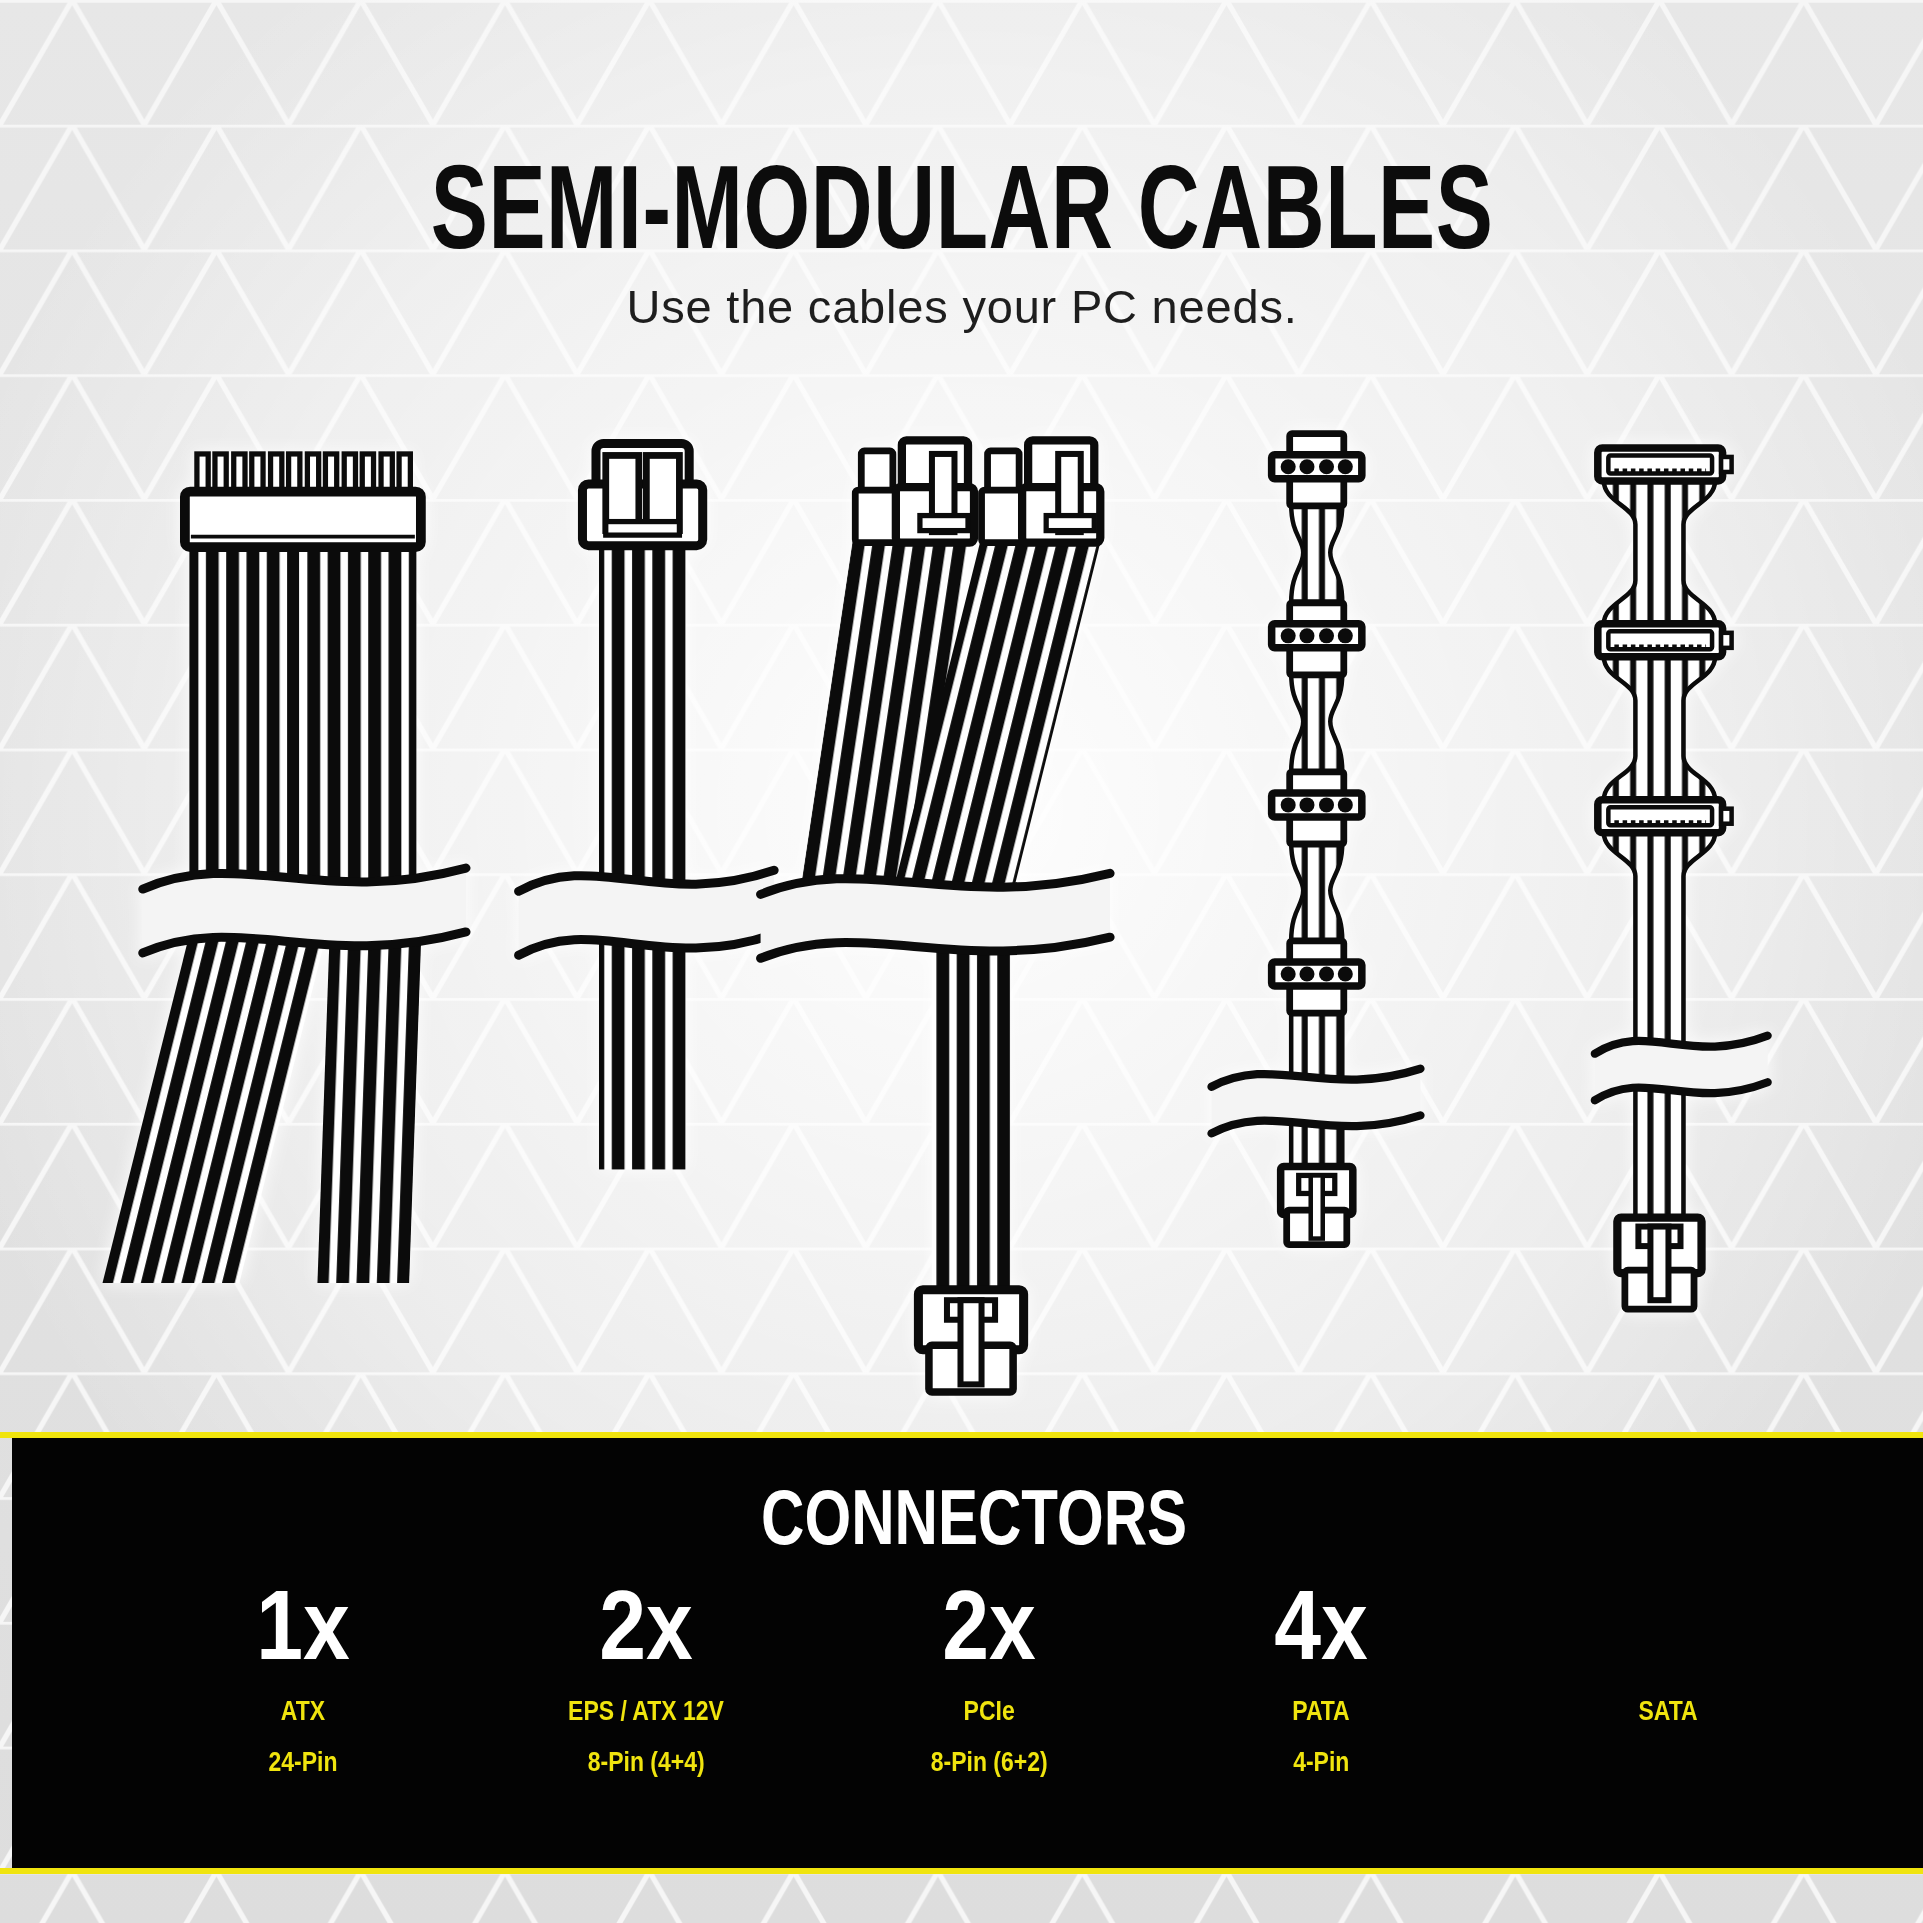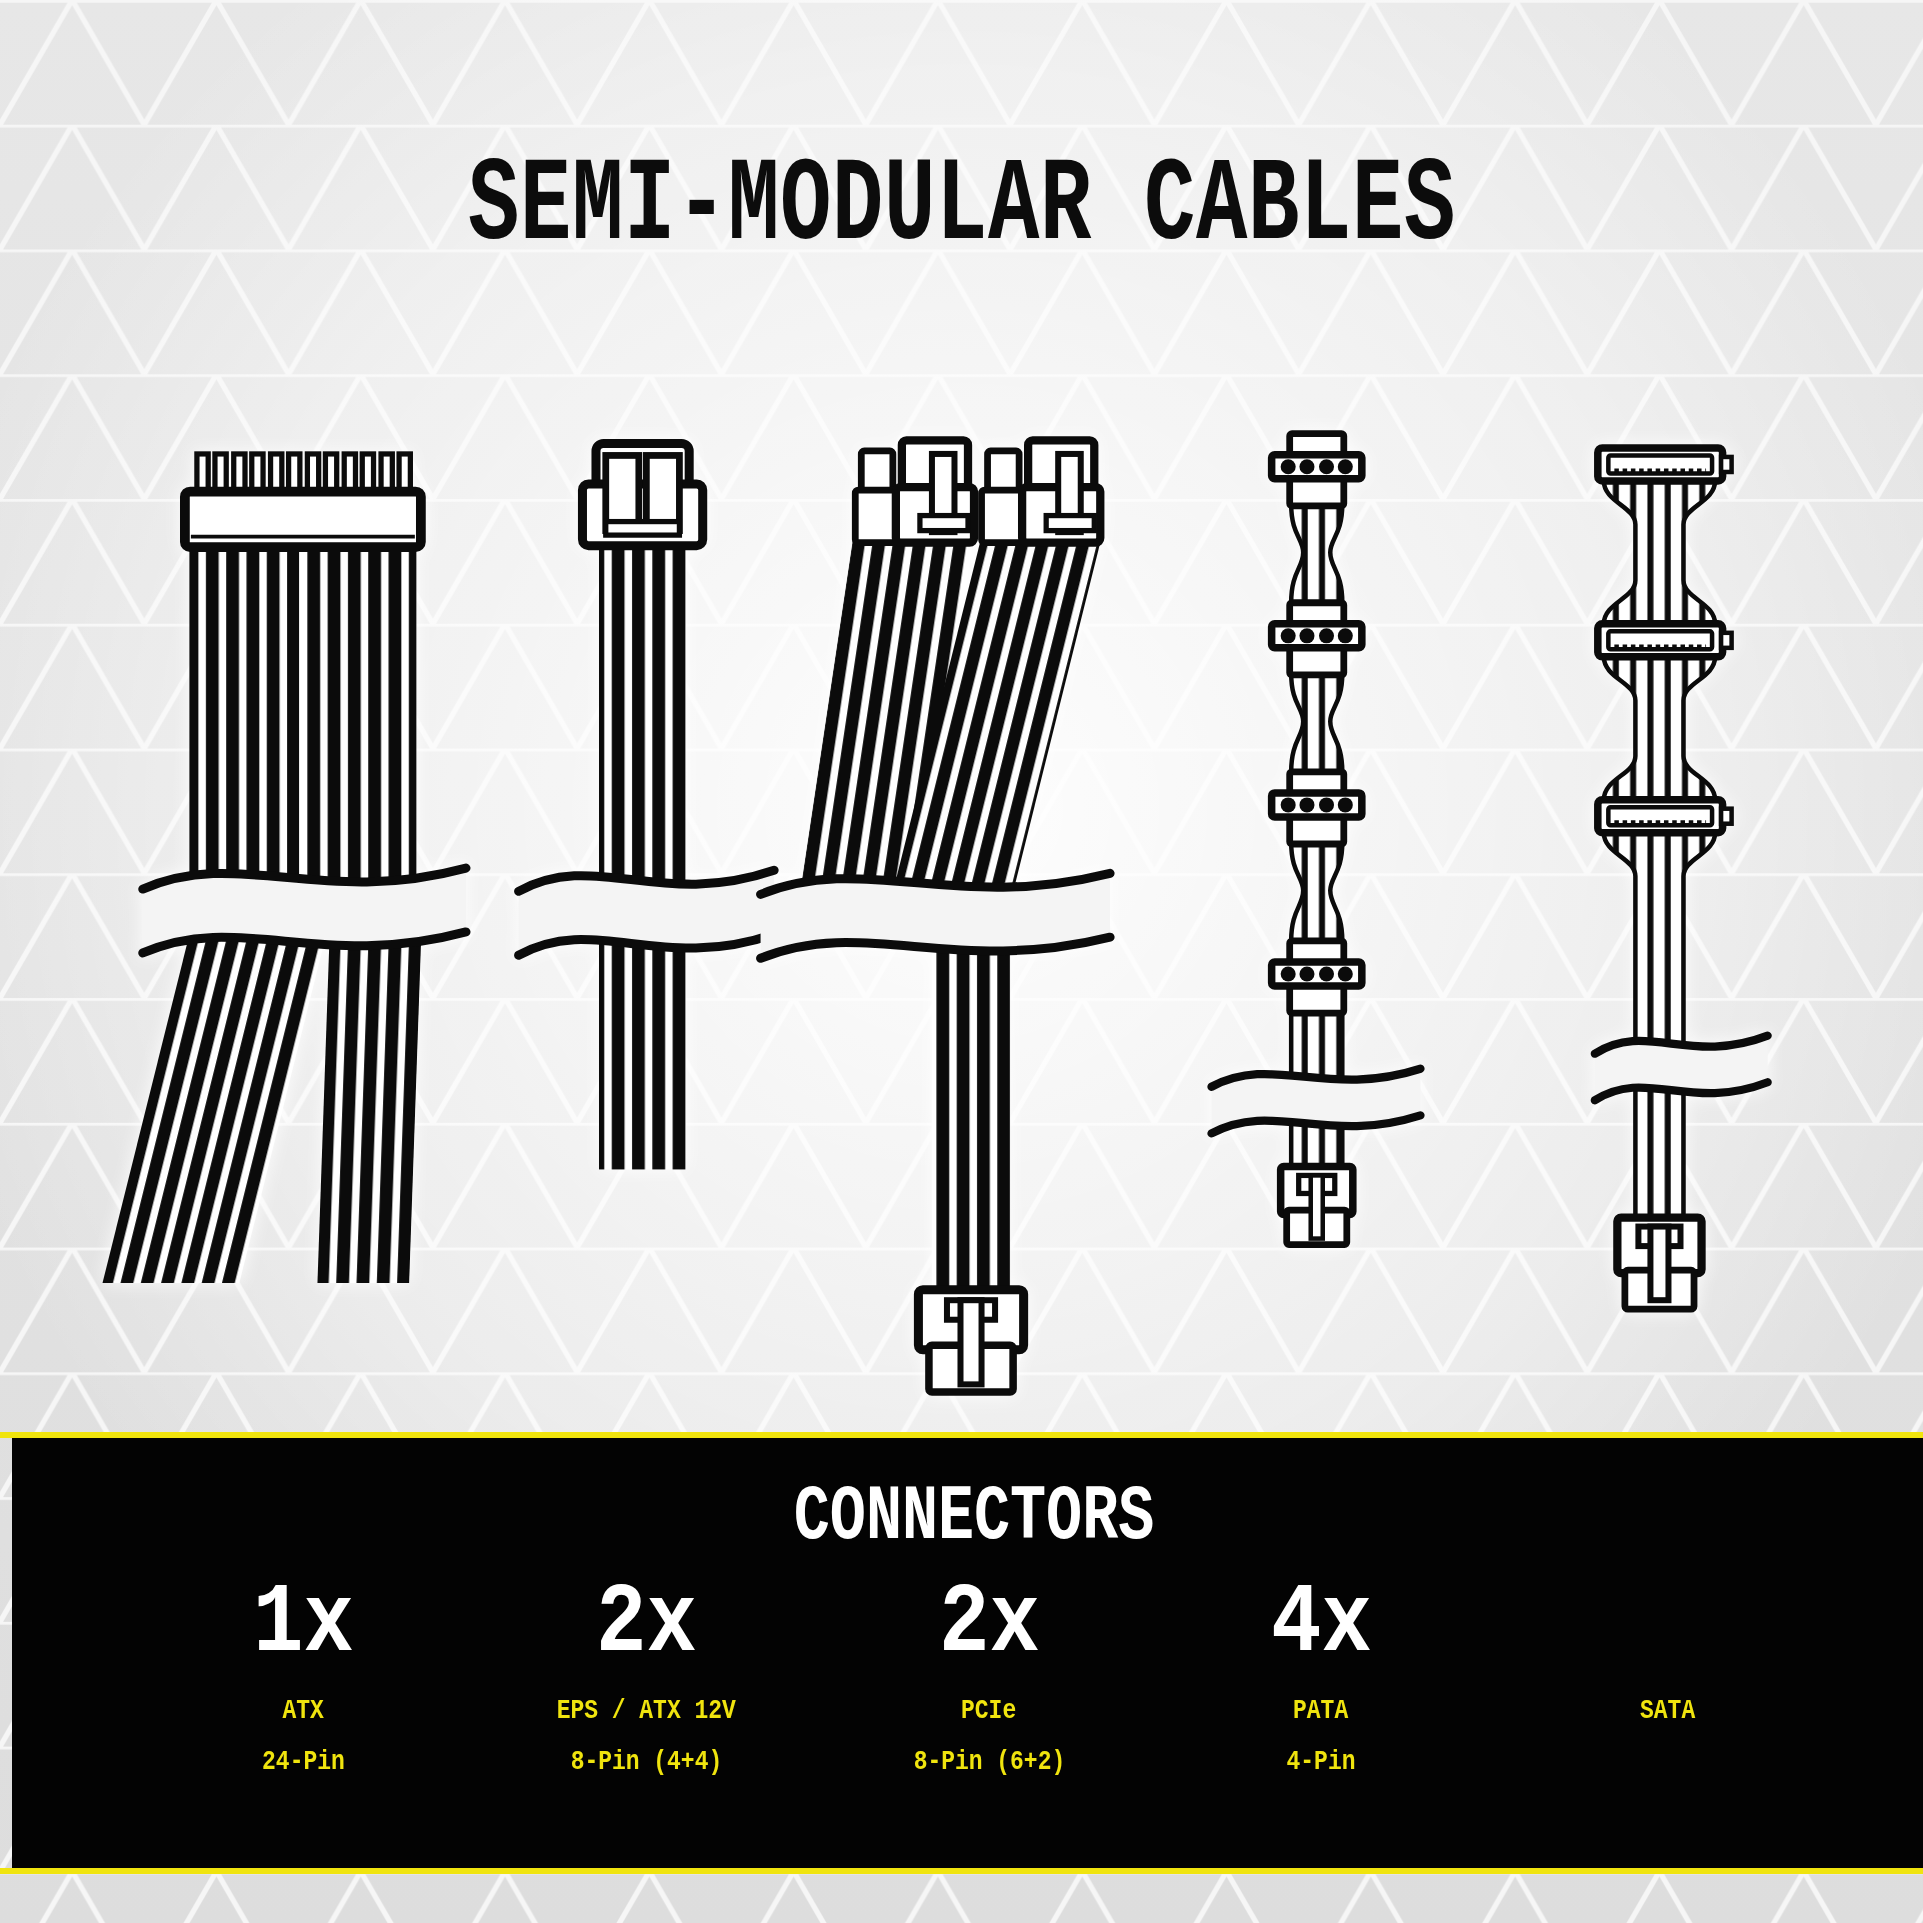--- a/index.html
+++ b/index.html
@@ -4,7 +4,7 @@
 <style>
   html,body{margin:0;padding:0;background:#ffffff;}
   .canvas{position:relative;width:1924px;height:1924px;overflow:hidden;
-          font-family:Liberation Mono, monospace;background:#eab308;}
+          font-family:Liberation Sans, sans-serif;background:#eab308;}
   .layer{position:absolute;left:0;top:0;}
   .cond{display:inline-block;white-space:nowrap;transform-origin:50% 50%;}
 

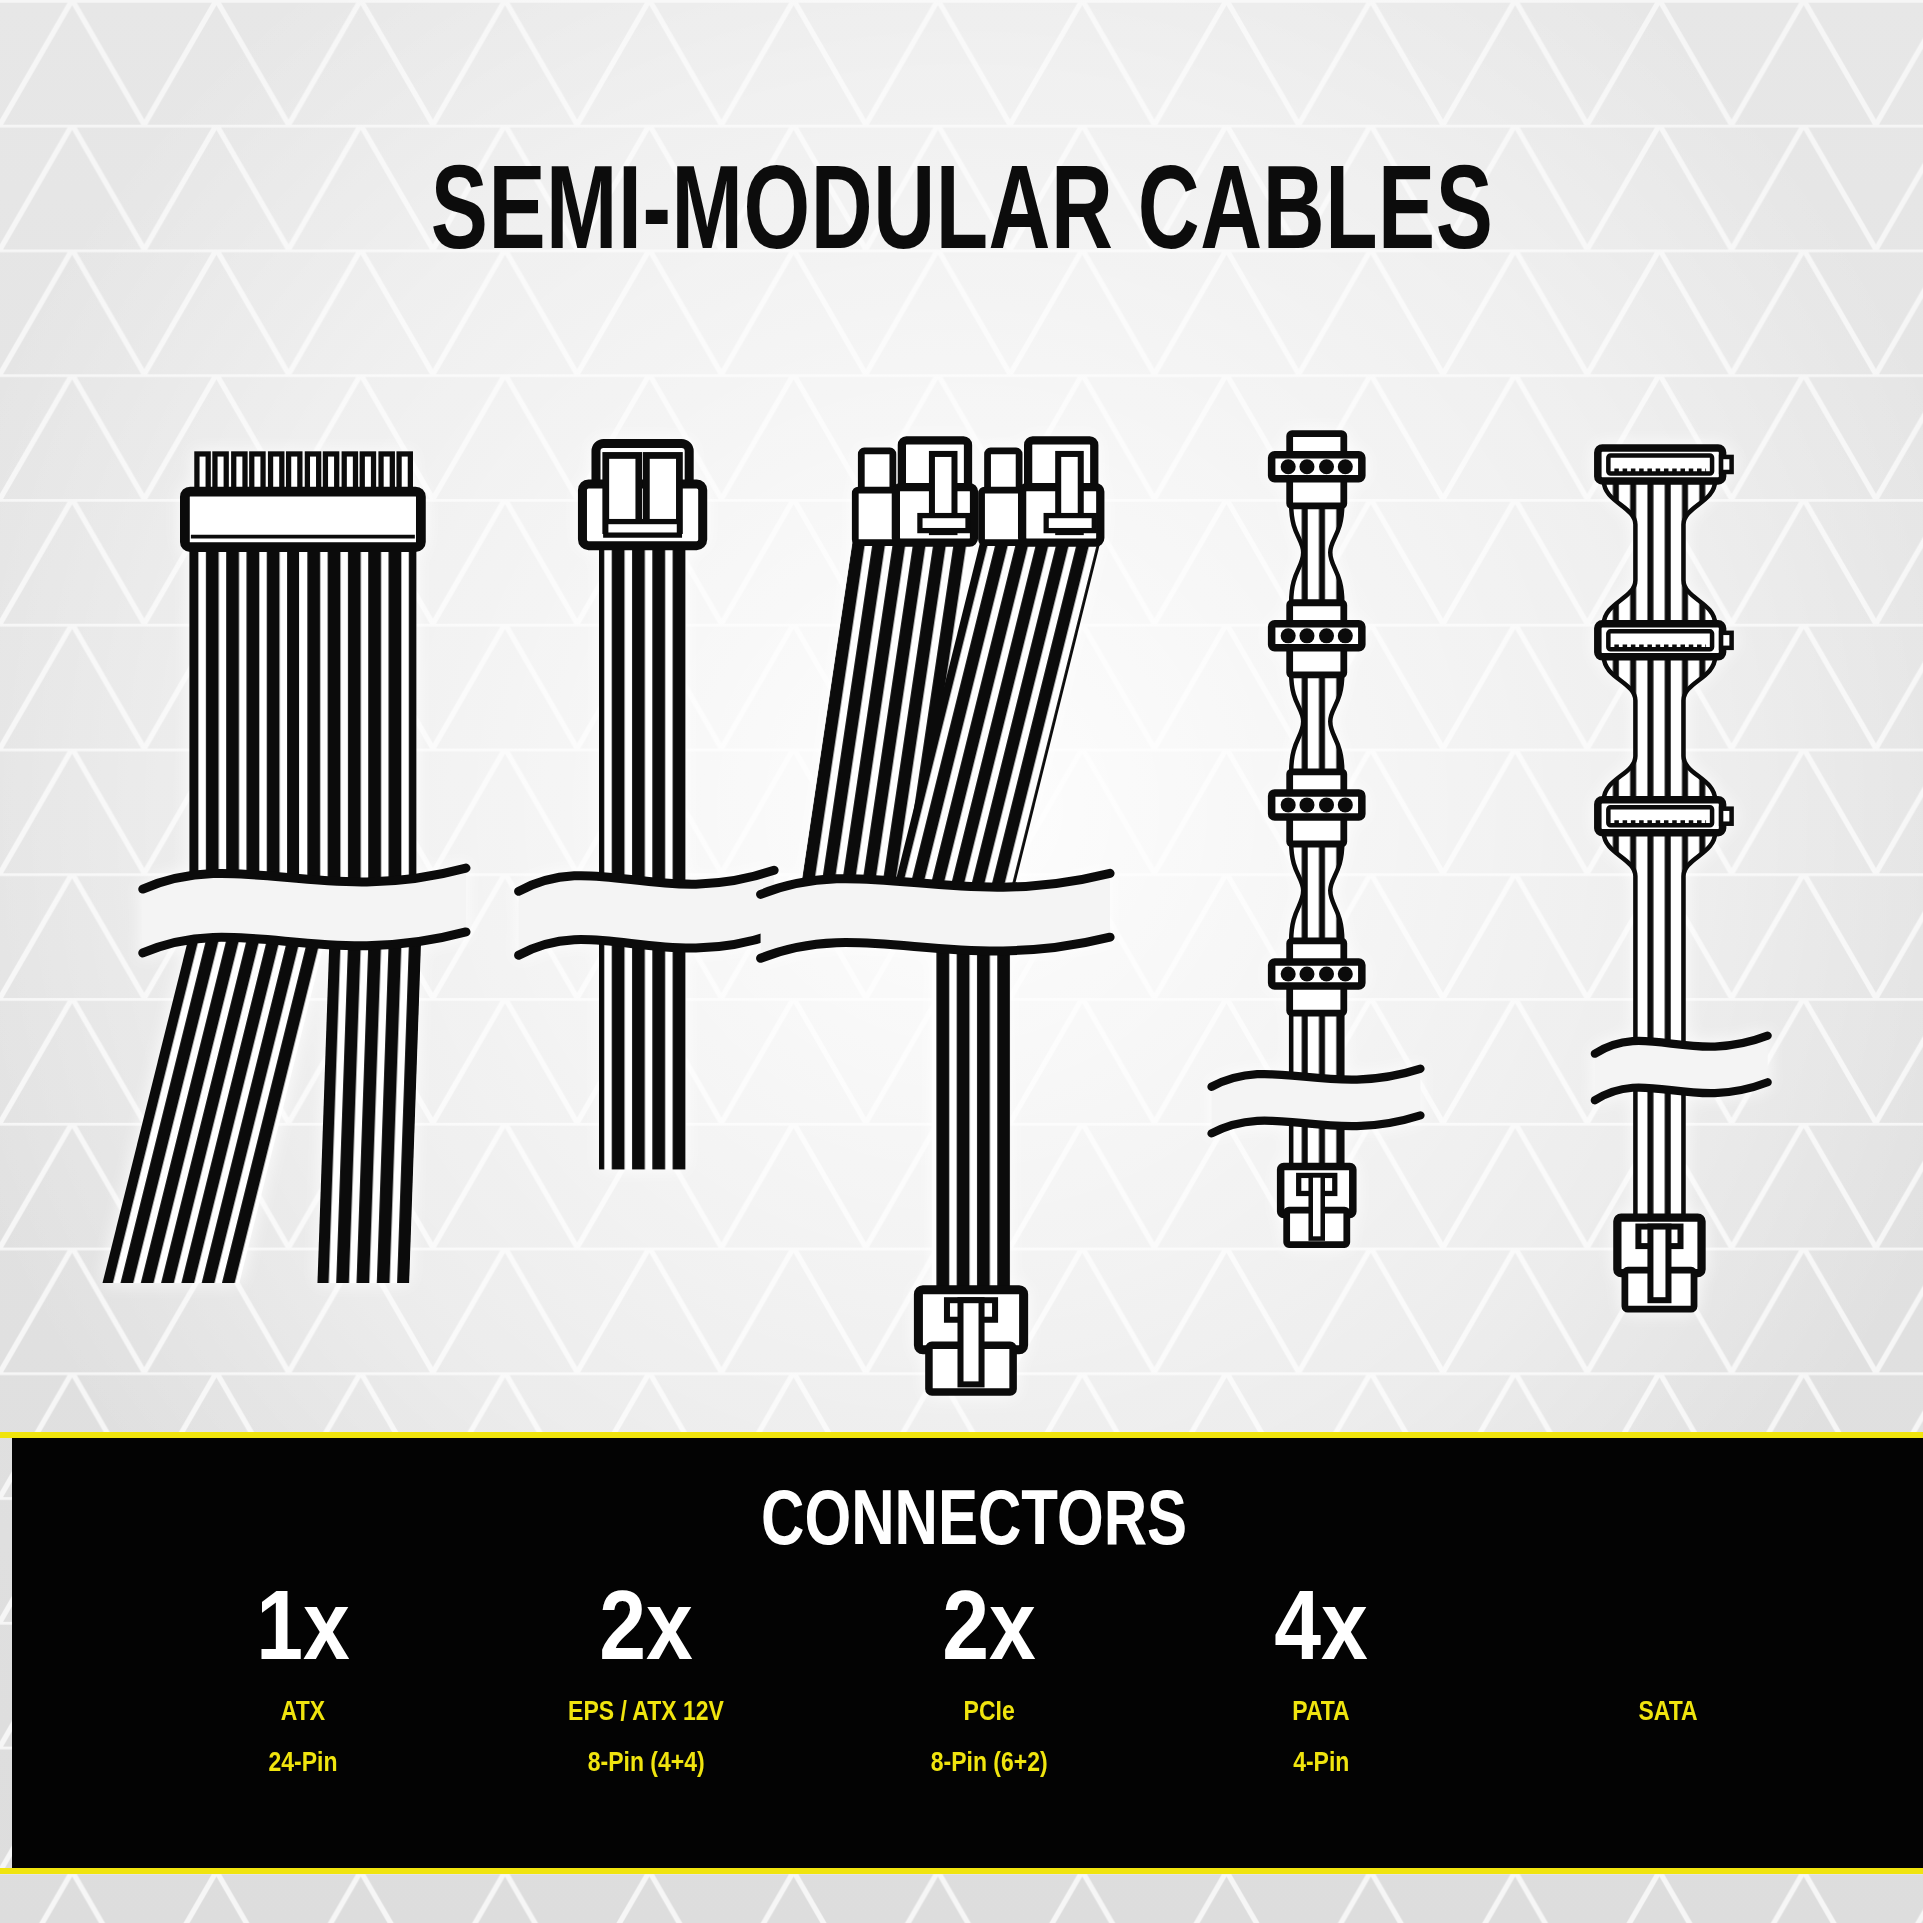--- a/index.html
+++ b/index.html
@@ -242,6 +242,7 @@
   <div class="title">
     <span class="cond">SEMI-MODULAR CABLES</span>
   </div>
+  <div class="subtitle">Use the cables your PC needs.</div>
 
   <div class="accent-line accent-top"></div>
   <div class="panel">

